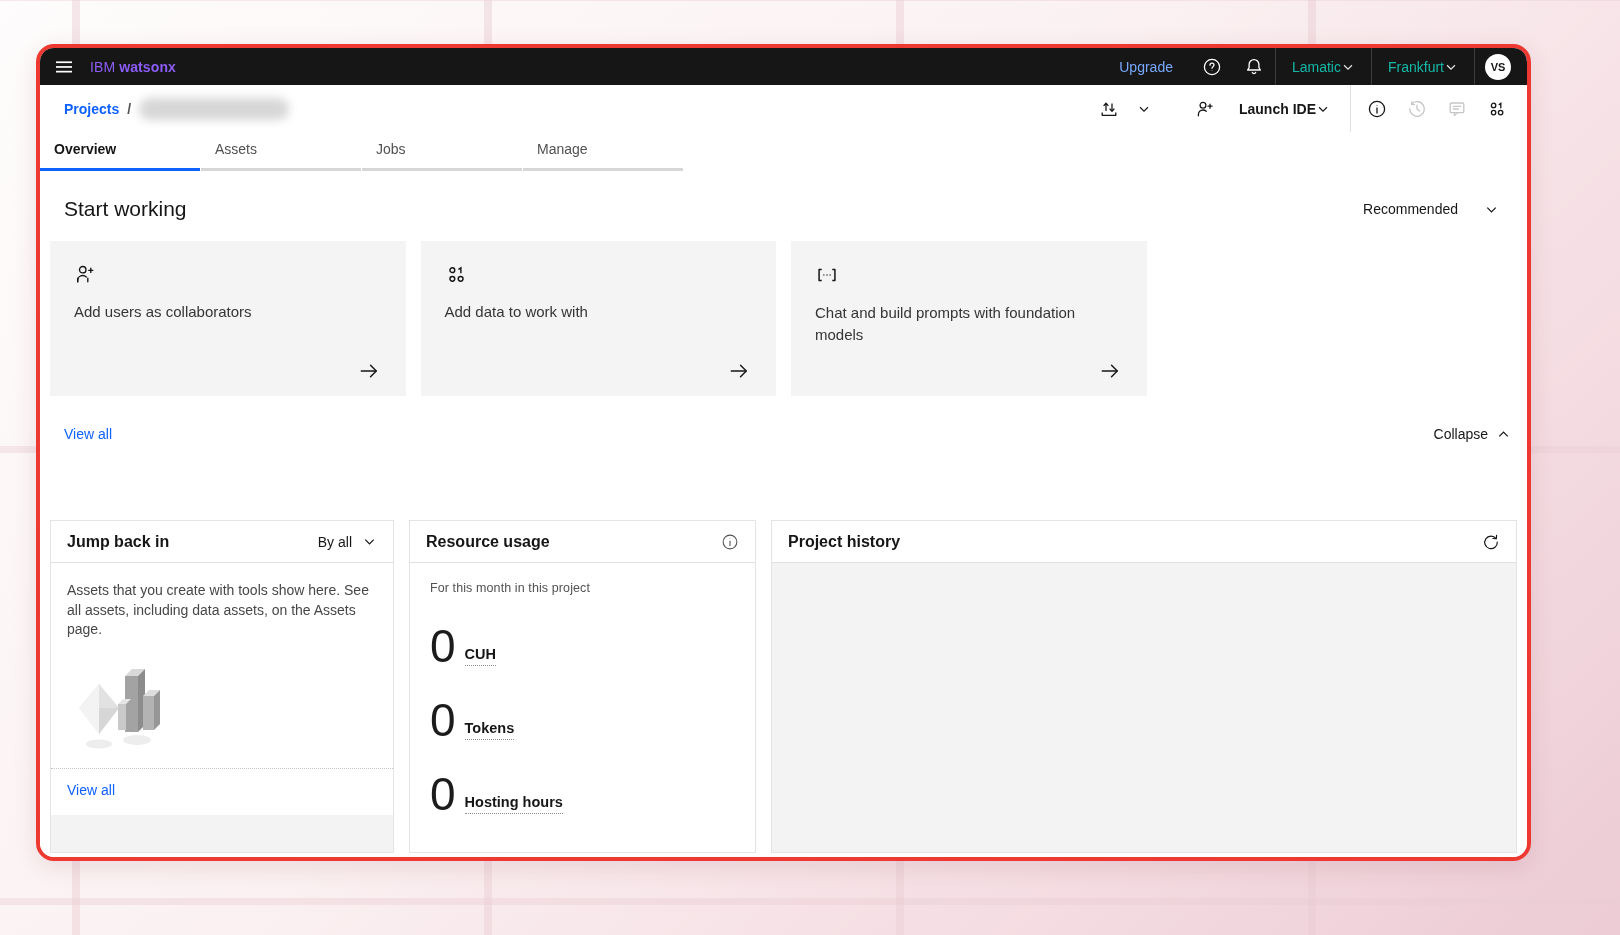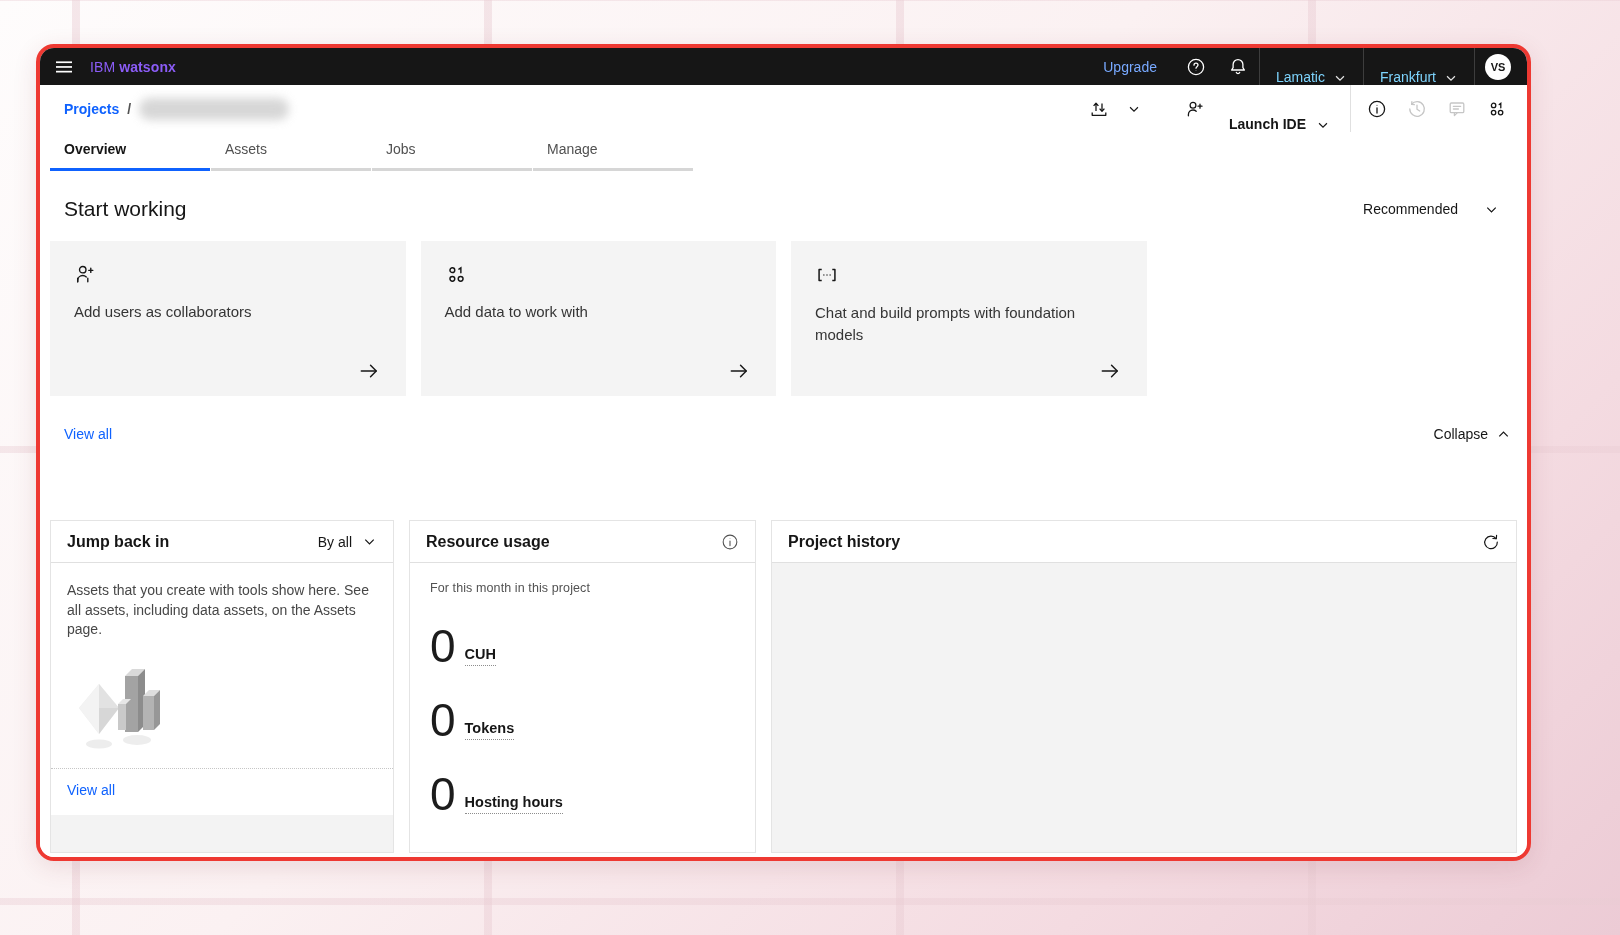--- a/index.html
+++ b/index.html
@@ -28,7 +28,7 @@
   .hdr-link{ color:#78a9ff; font-size:14px; padding:0 18px; height:37px; display:flex; align-items:center; cursor:pointer; }
   .hdr-iconbtn{ width:42px; height:37px; display:flex; align-items:center; justify-content:center; cursor:pointer; }
   .hdr-sep{ width:1px; height:37px; background:#3d3d3d; }
-  .hdr-menu{ display:flex; align-items:flex-end; gap:8px; padding:0 16px; height:37px; font-size:14px; color:#7dd3fc; cursor:pointer; white-space:nowrap; }
+  .hdr-menu{ display:flex; align-items:center; padding:0 16px; height:37px; font-size:14px; color:#14b8a6; cursor:pointer; white-space:nowrap; }
   .avatar{ width:26px; height:26px; border-radius:50%; background:#ffffff; color:#161616; font-size:11px; font-weight:700;
            display:flex; align-items:center; justify-content:center; margin:0 16px 0 10px; cursor:pointer; }
   

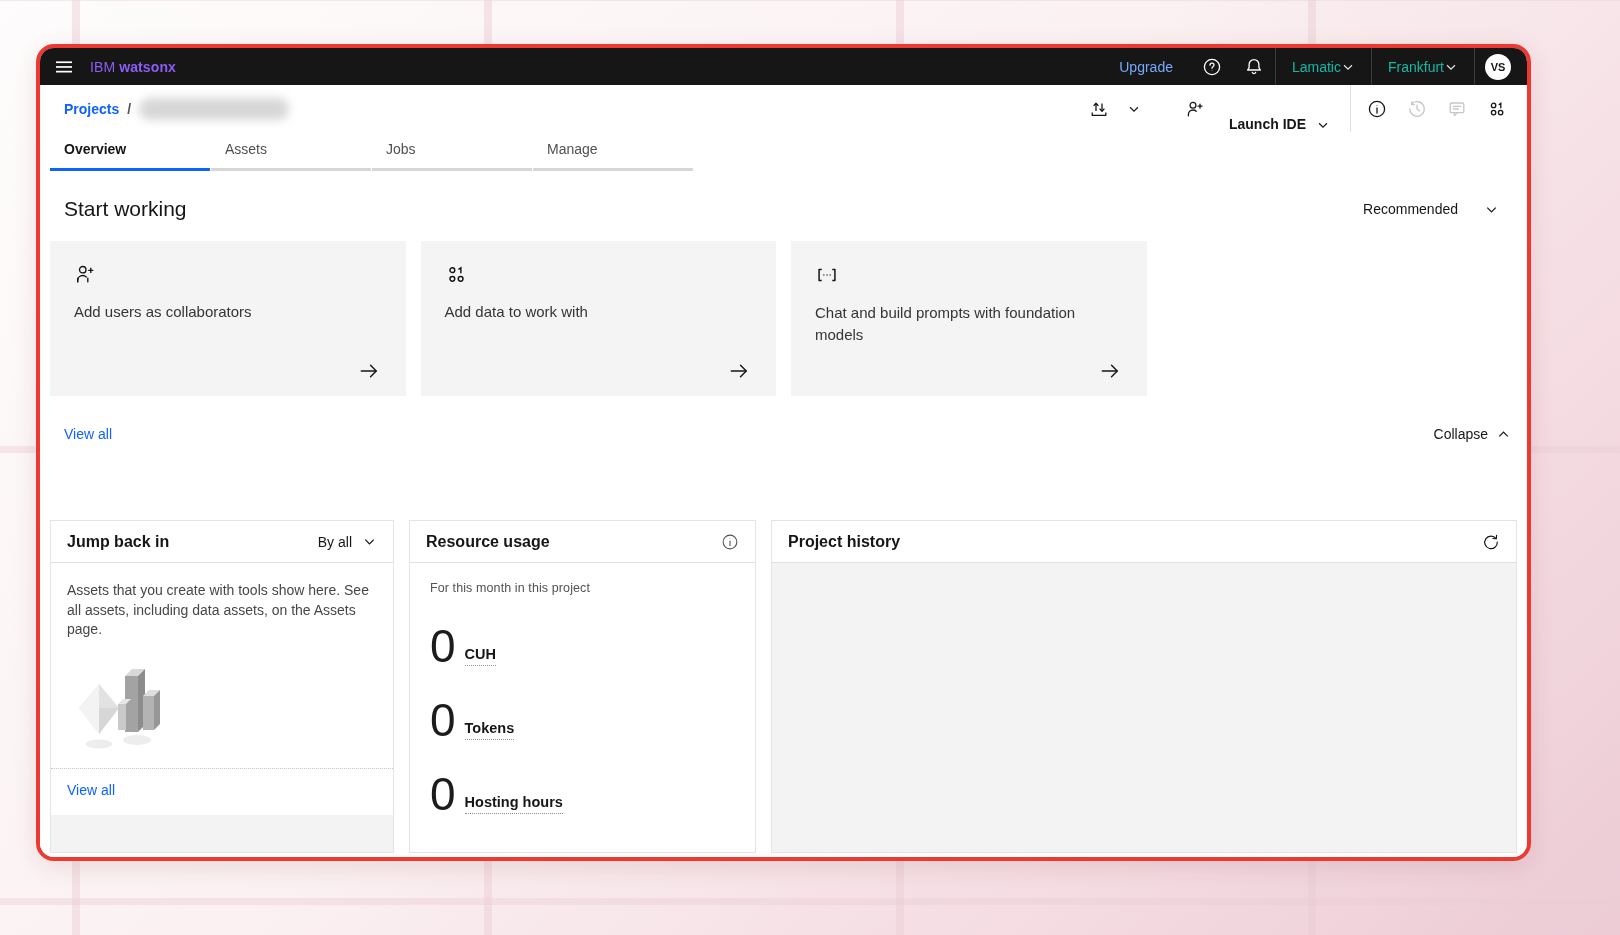--- a/index.html
+++ b/index.html
@@ -40,7 +40,7 @@
   .tool-group{ display:flex; align-items:center; }
   .tool-btn{ width:40px; height:47px; display:flex; align-items:center; justify-content:center; cursor:pointer; }
   .tool-btn.narrow{ width:30px; }
-  .launch-ide{ display:flex; align-items:flex-end; gap:10px; font-size:14px; padding:0 14px; height:47px; cursor:pointer; white-space:nowrap; }
+  .launch-ide{ display:flex; align-items:center; font-size:14px; padding:0 14px; height:47px; cursor:pointer; white-space:nowrap; }
   .tool-sep{ width:1px; height:47px; background:#e0e0e0; margin:0 6px; }
   .pad-right{ width:10px; }
   

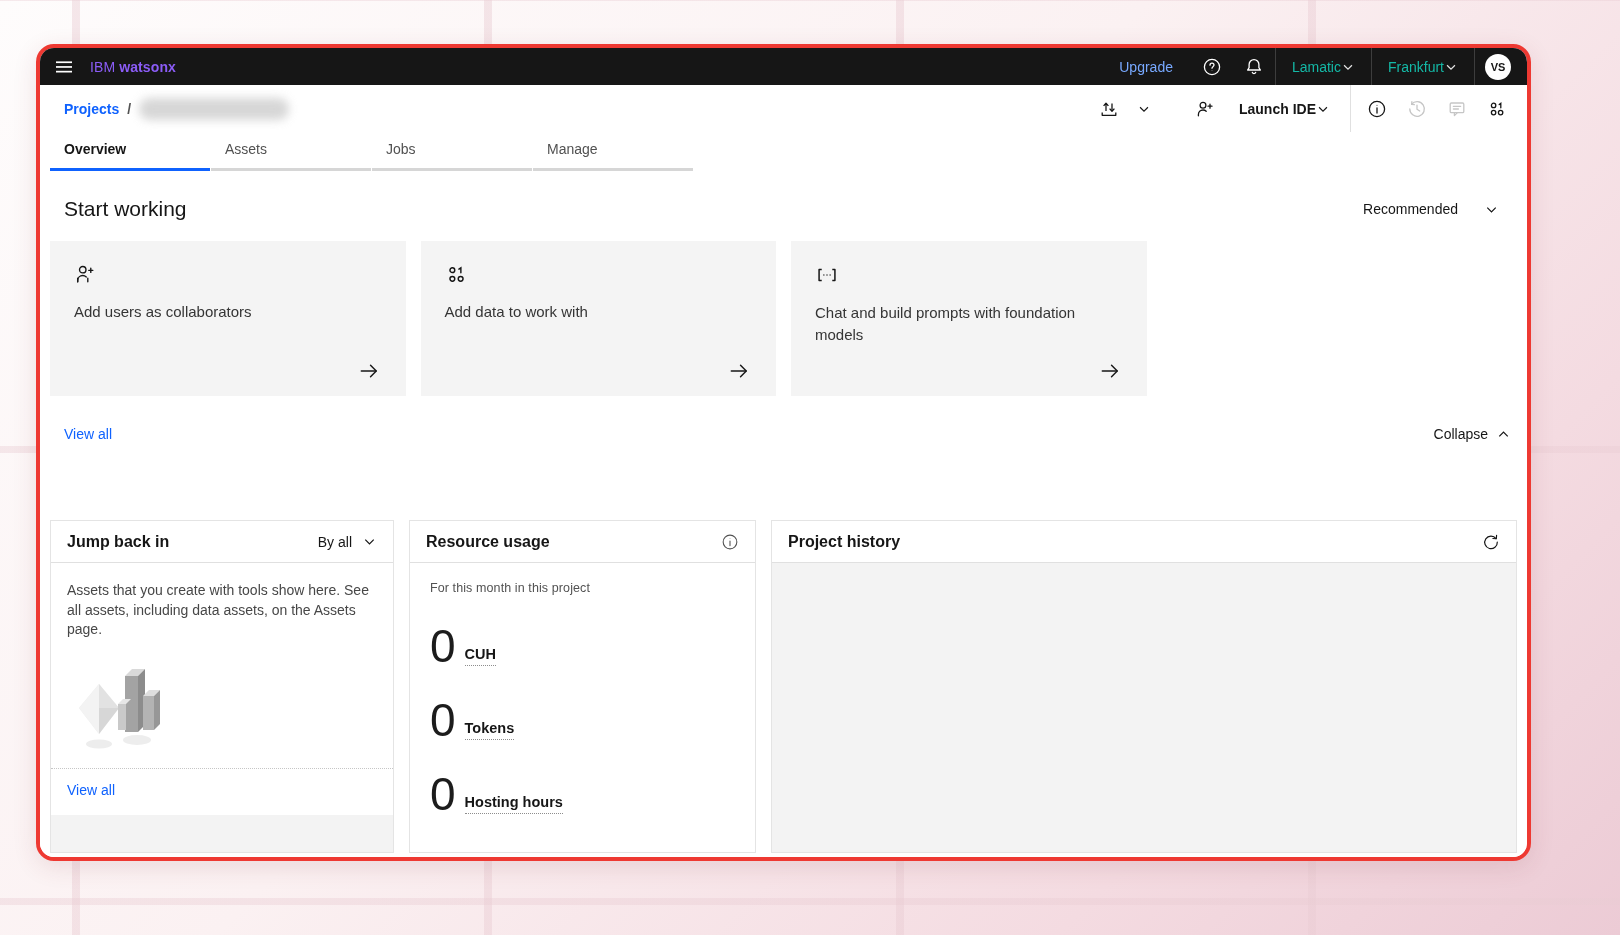--- a/index.html
+++ b/index.html
@@ -44,7 +44,7 @@
   .tool-sep{ width:1px; height:47px; background:#e0e0e0; margin:0 6px; }
   .pad-right{ width:10px; }
   
-  .tabs{ display:flex; padding-left:10px; background:#fff; height:39px; }
+  .tabs{ display:flex; background:#fff; height:39px; }
   .tab{ width:160px; font-size:14px; color:#515151; display:flex; align-items:flex-start; padding:9px 0 0 14px;
         border-bottom:3px solid #d6d6d6; margin-right:1px; cursor:pointer; }
   .tab.active{ color:#161616; font-weight:700; border-bottom-color:#0f62fe; }

